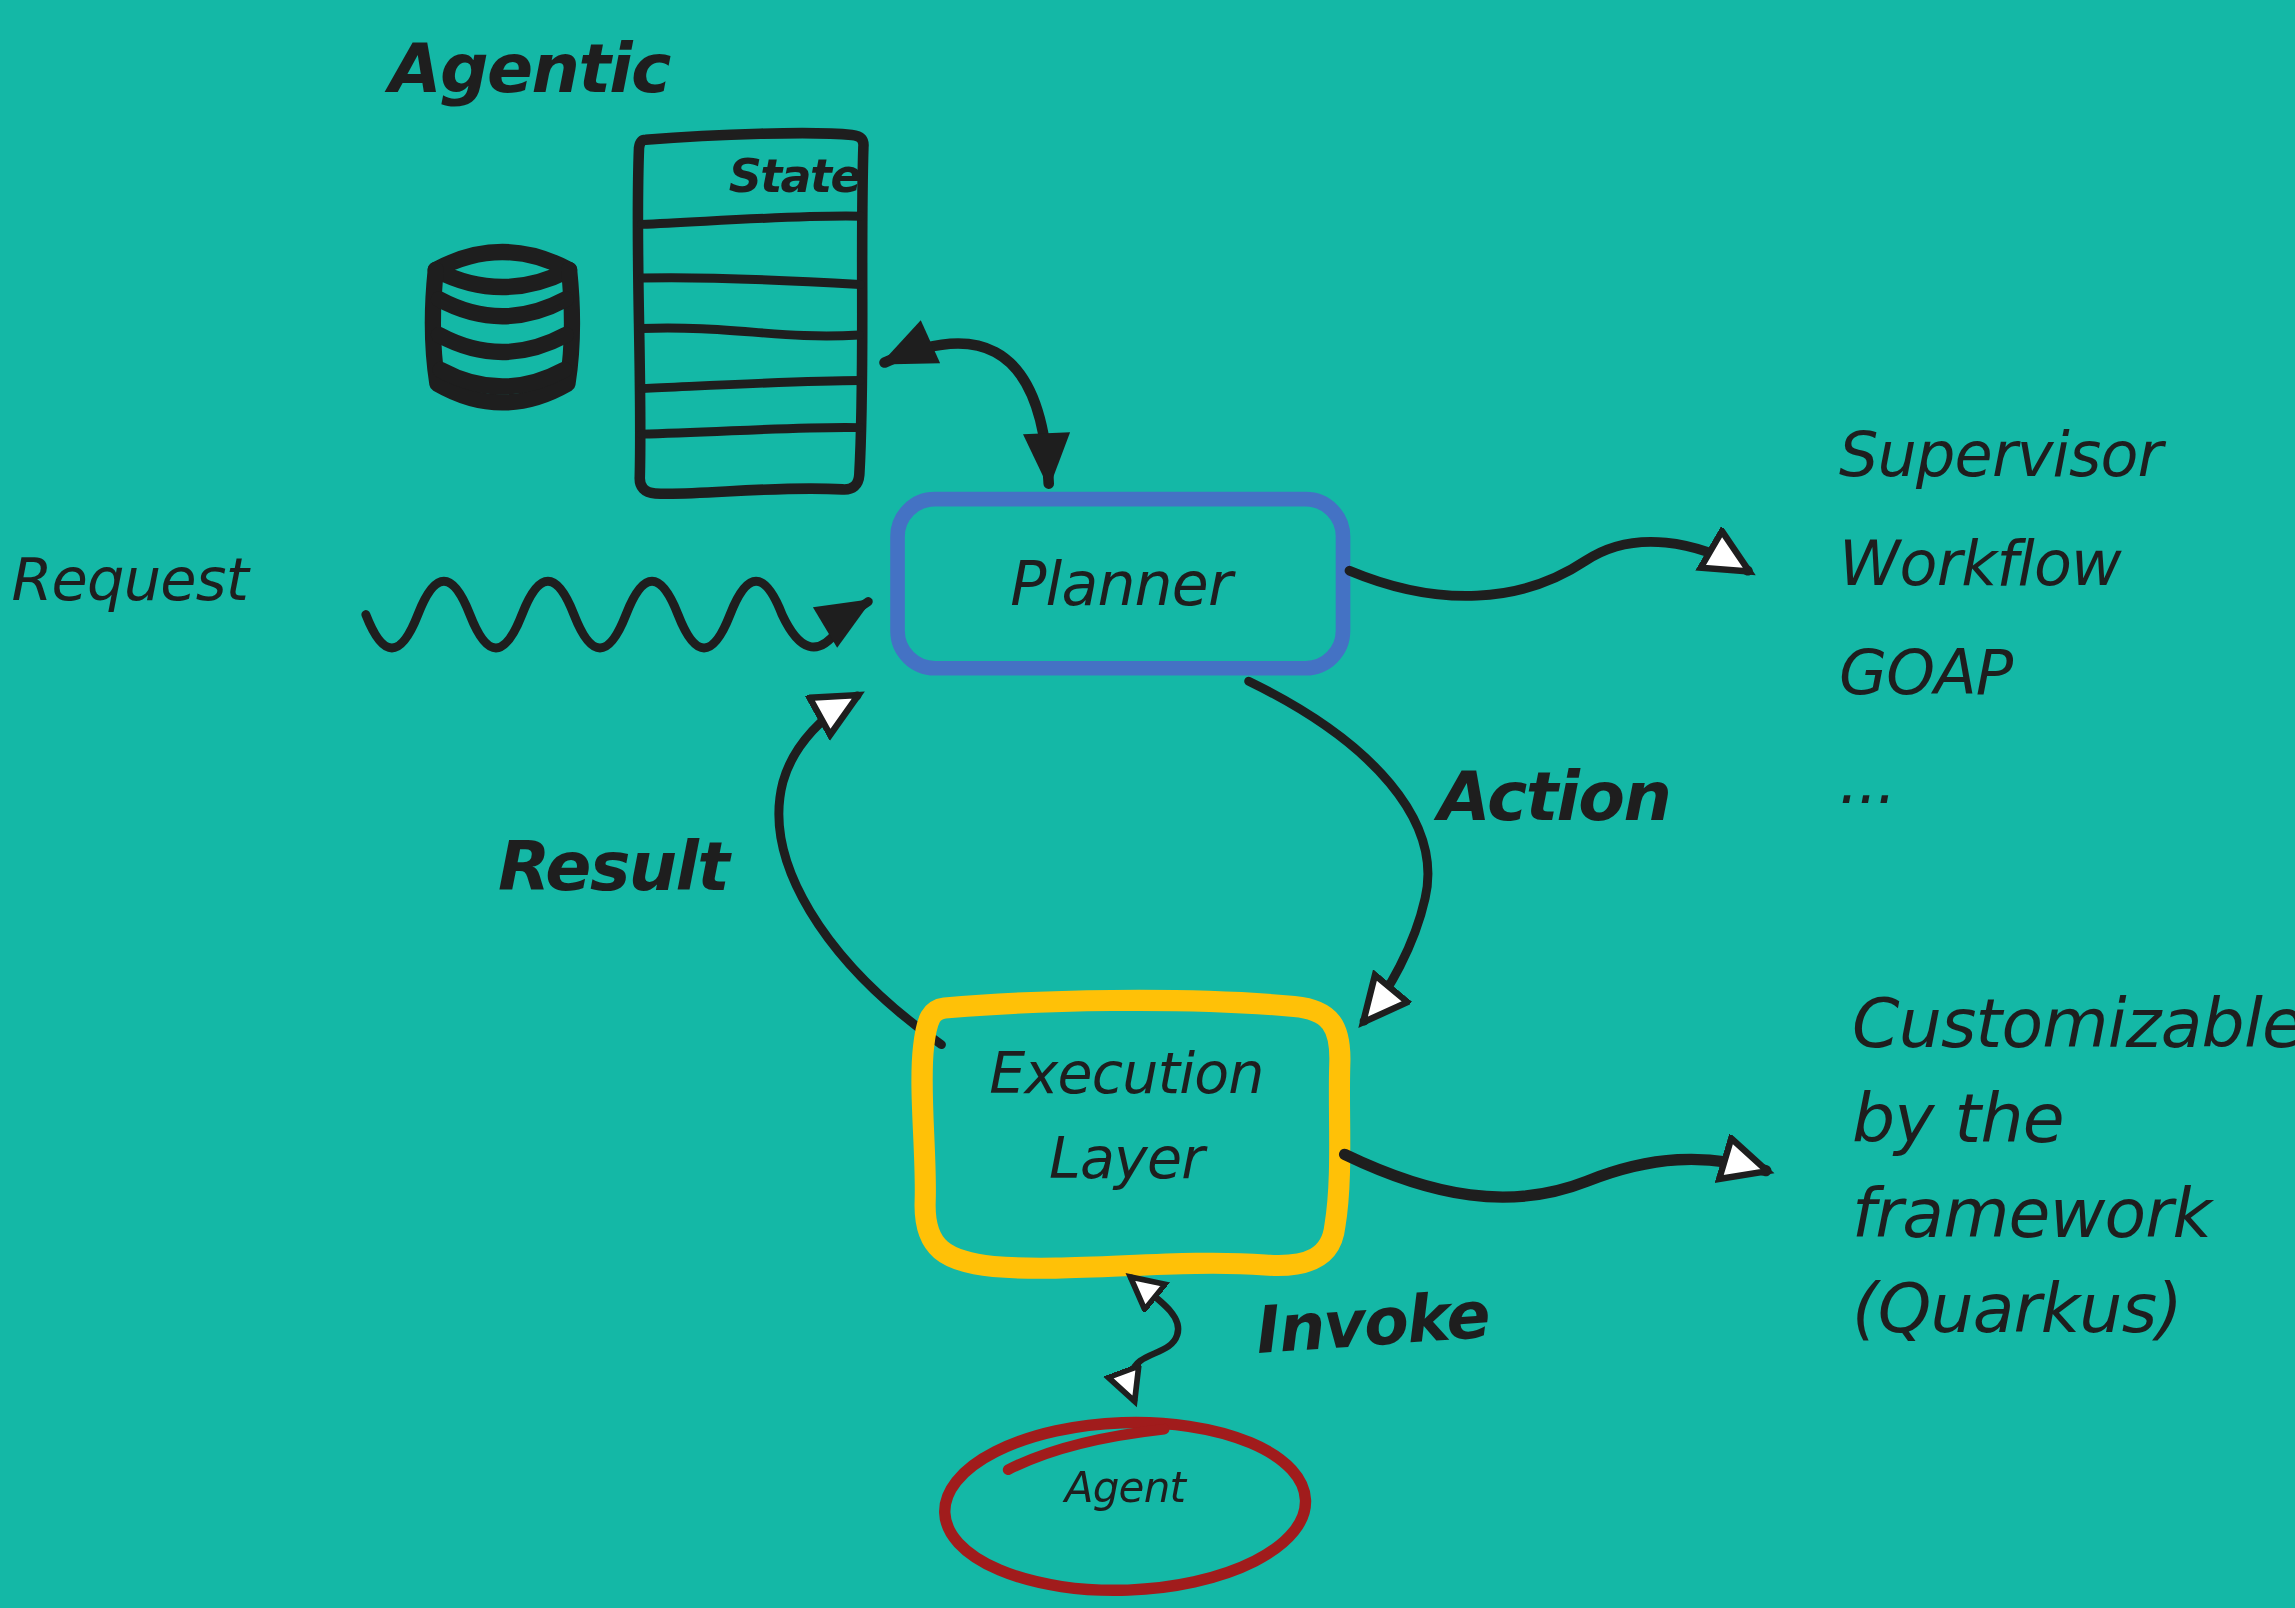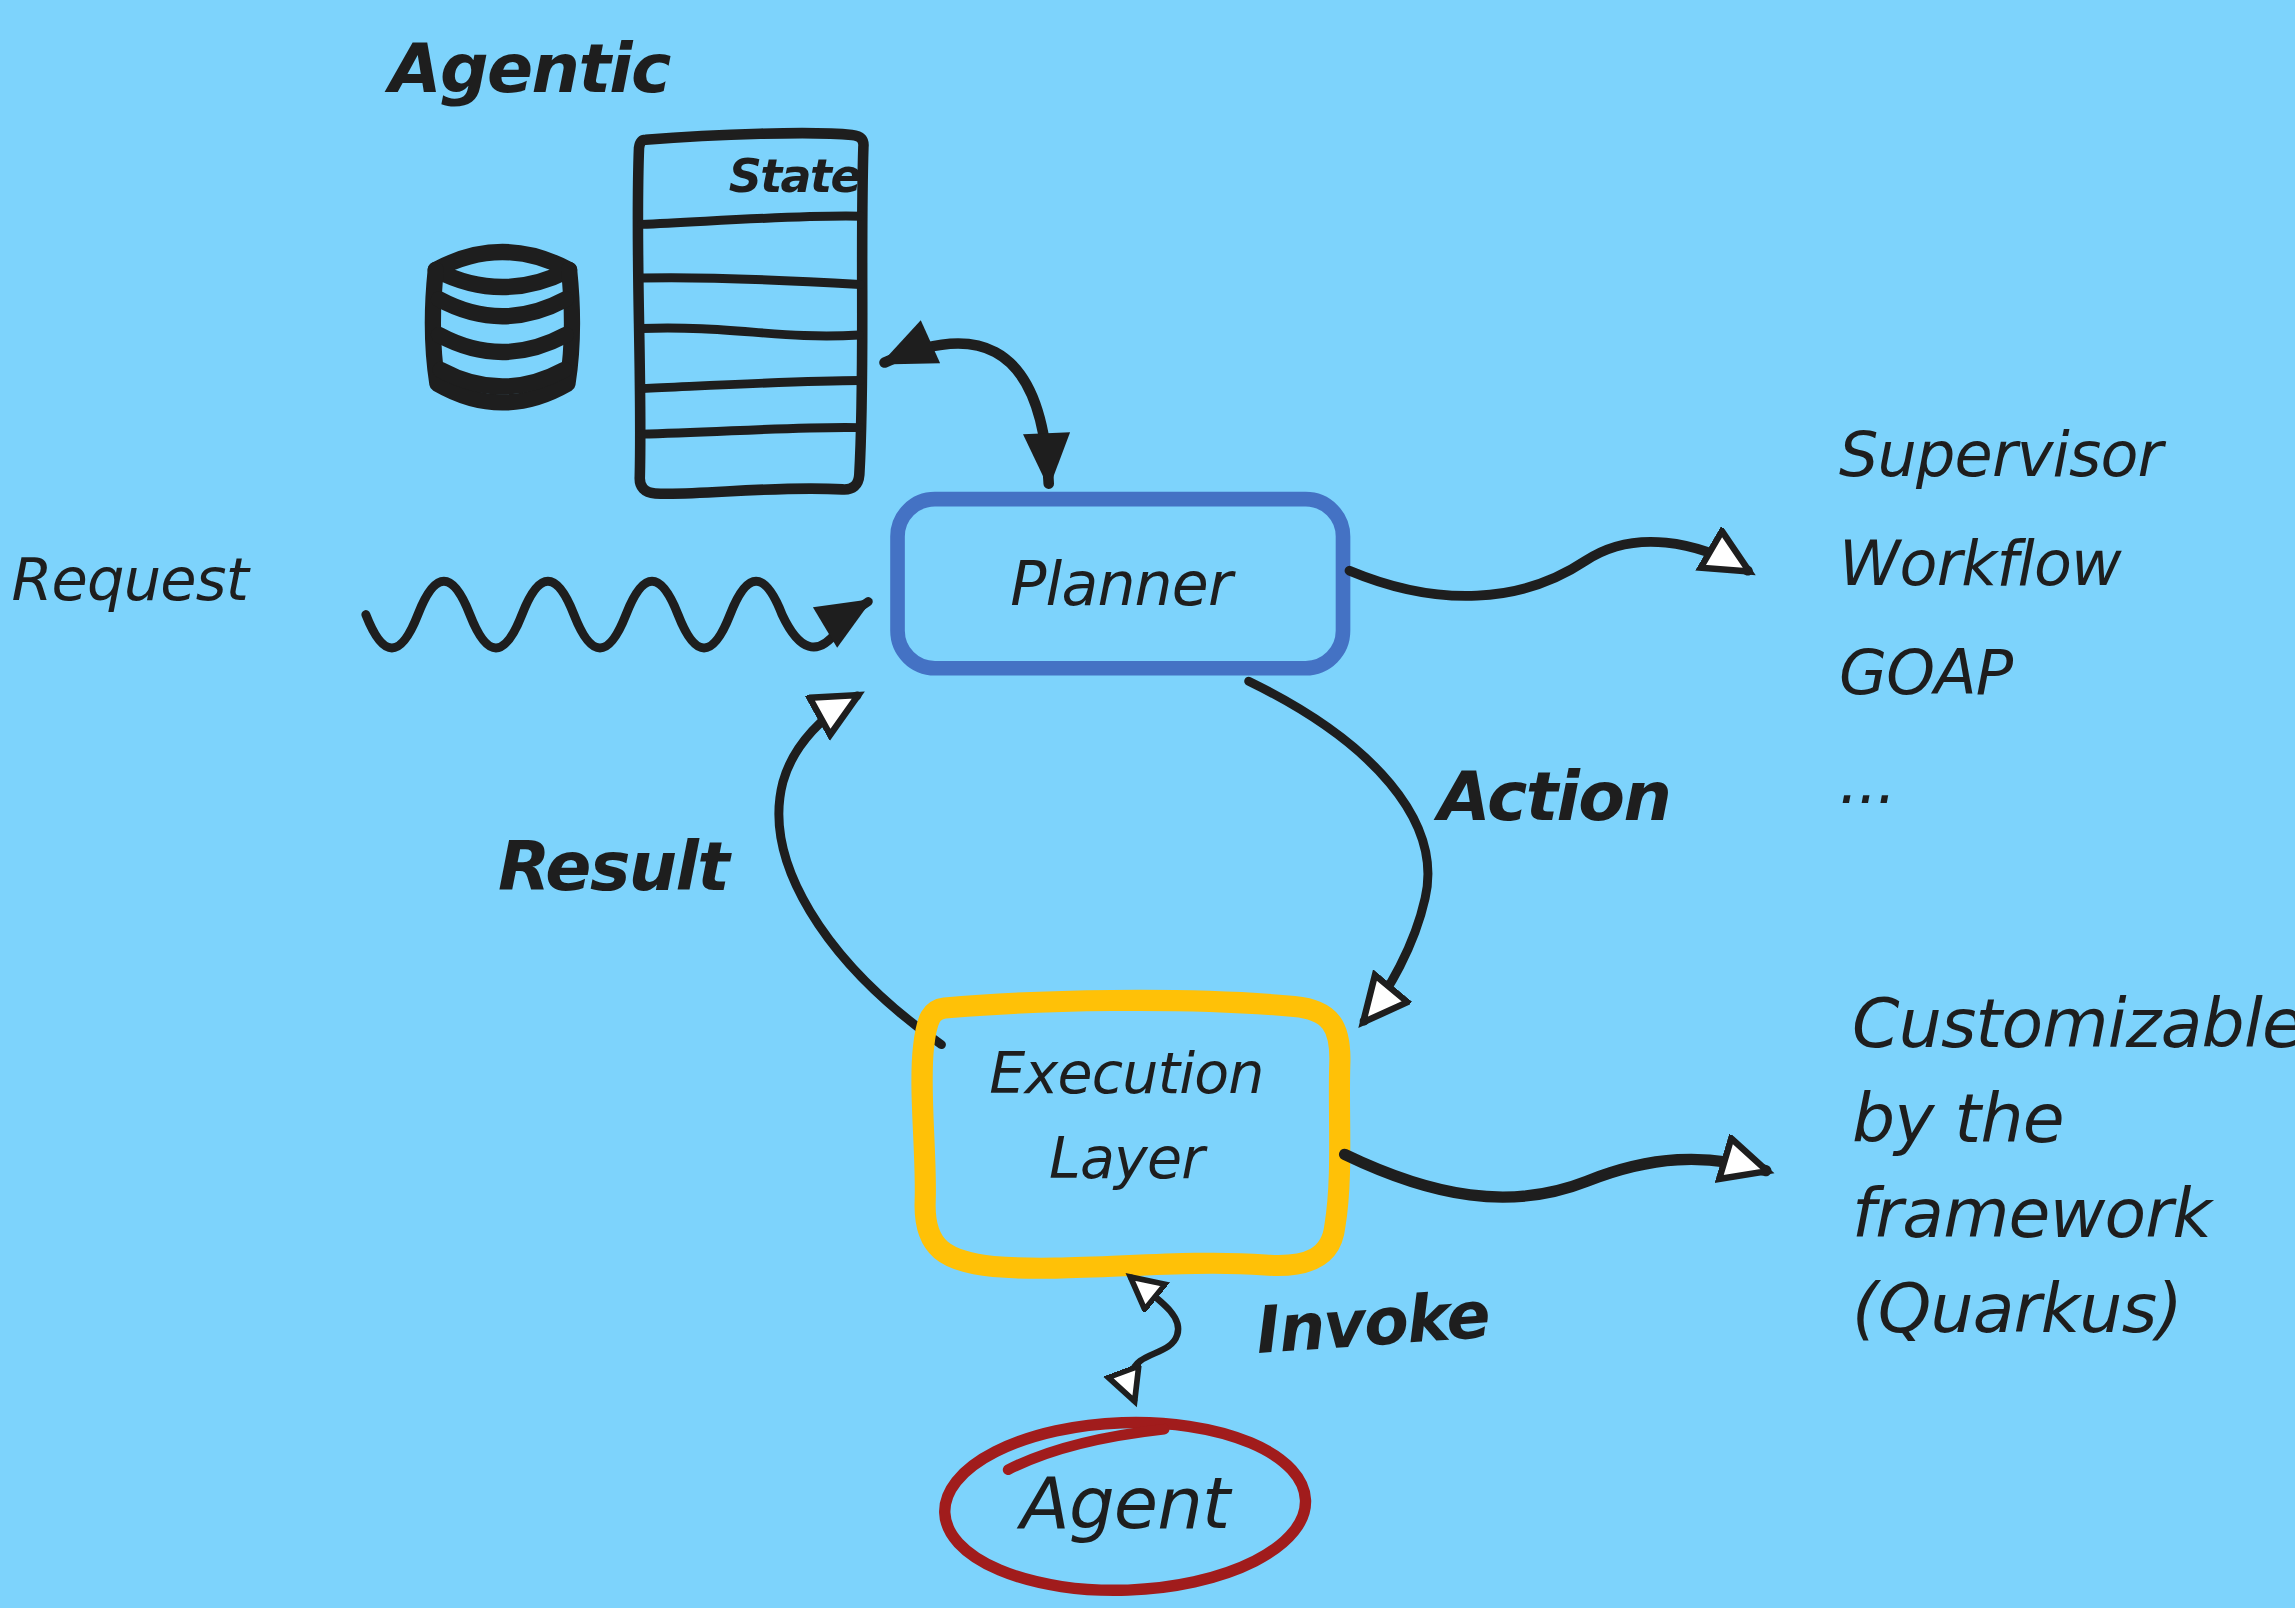--- a/index.html
+++ b/index.html
@@ -6,7 +6,7 @@
   .stage{
     position:relative;
     width:2295px;height:1608px;
-    background:#7dd3fc;
+    background:#14b8a6;
     font-family:"DejaVu Sans","Liberation Sans",sans-serif;
     color:var(--ink,#1e1e1e);
     overflow:hidden;

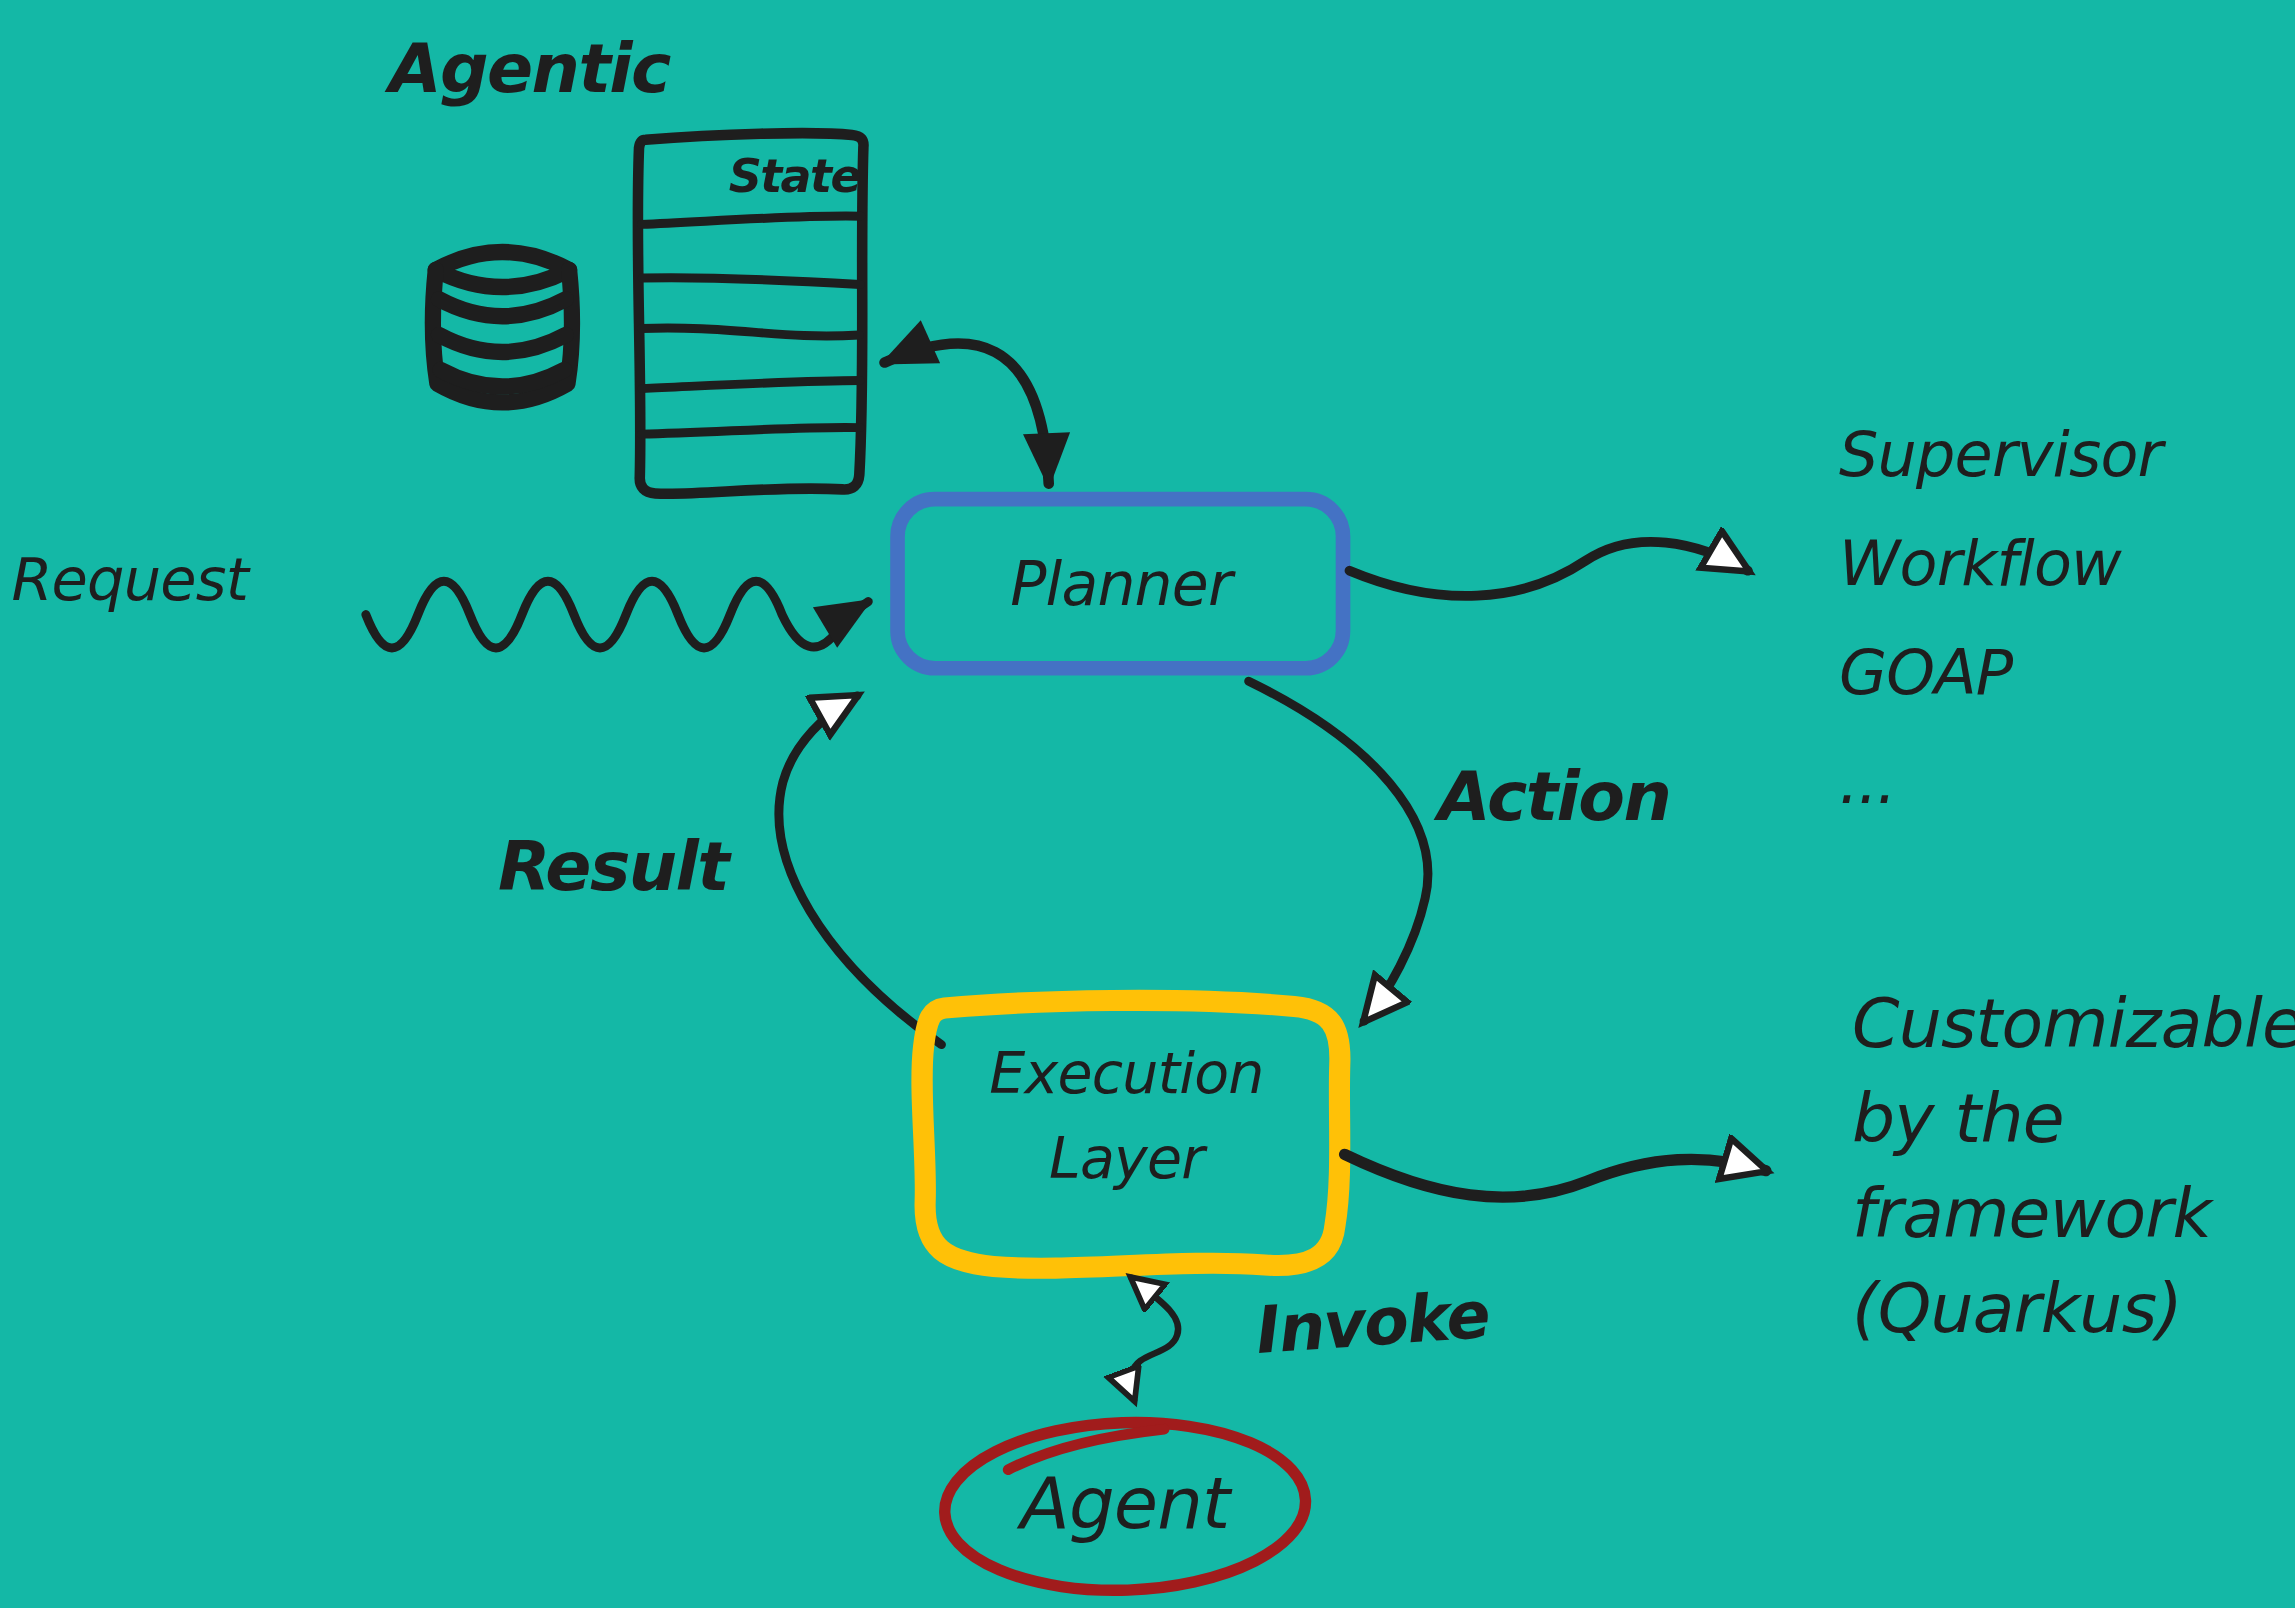--- a/index.html
+++ b/index.html
@@ -35,7 +35,7 @@
   .exec-lbl{left:920px;top:1031px;width:413px;text-align:center;font-size:57px;line-height:85px;}
   .invoke{left:1256px;top:1290px;font-size:65px;transform:rotate(-4deg);}
   .exec-note{left:1852px;top:976px;font-size:68px;line-height:95px;}
-  .agent-lbl{left:946px;top:1467px;width:358px;text-align:center;font-size:72px;}
+  .agent-lbl{left:946px;top:1467px;width:358px;text-align:center;font-size:42px;}
 </style>
 </head>
 <body>

